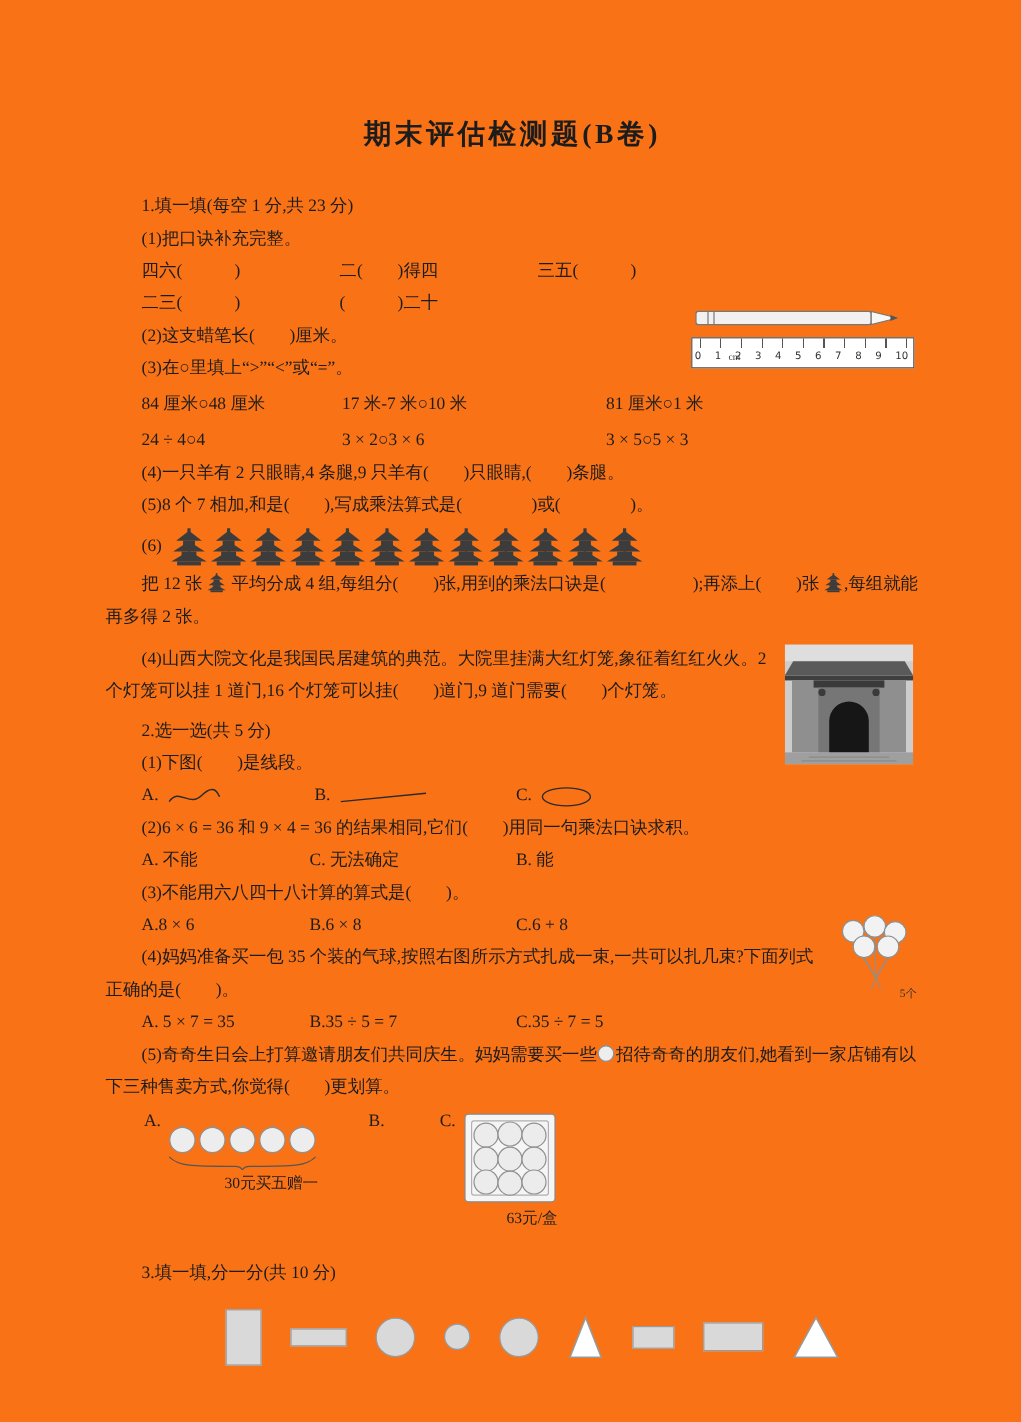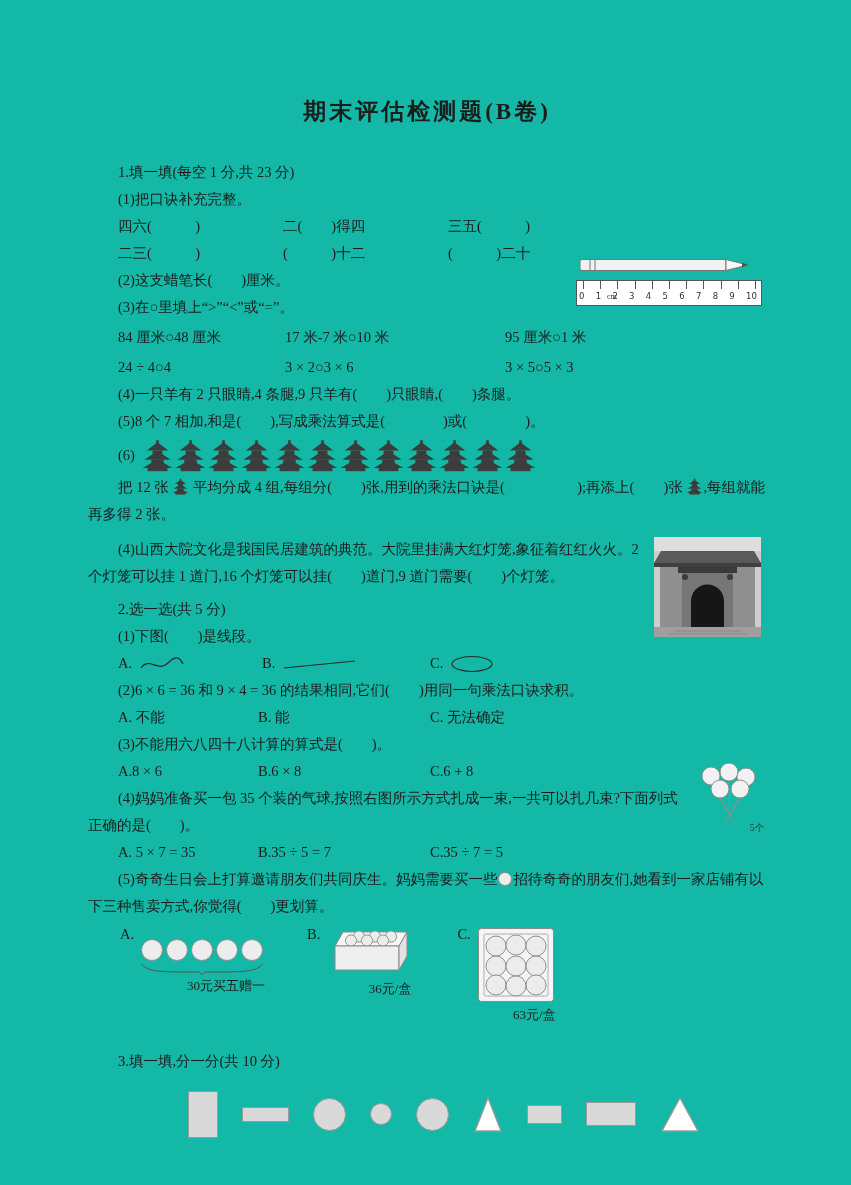--- a/index.html
+++ b/index.html
@@ -4,7 +4,7 @@
 <style>
   *{box-sizing:border-box}
   html,body{margin:0;padding:0;background:#e9e9e9}
-  .page{position:relative;width:851px;height:1185px;margin:0 auto;background:#14b8a6;
+  .page{position:relative;width:851px;height:1185px;margin:0 auto;background:#f97316;
         font-family:"Liberation Serif","DejaVu Serif",serif;color:#1c1c1c;font-size:14.5px;overflow:hidden}
   .content{position:absolute;left:88px;top:96px;width:678px}
   .title{text-align:center;font-size:23px;font-weight:700;letter-spacing:3px;margin:0 0 32px 0}

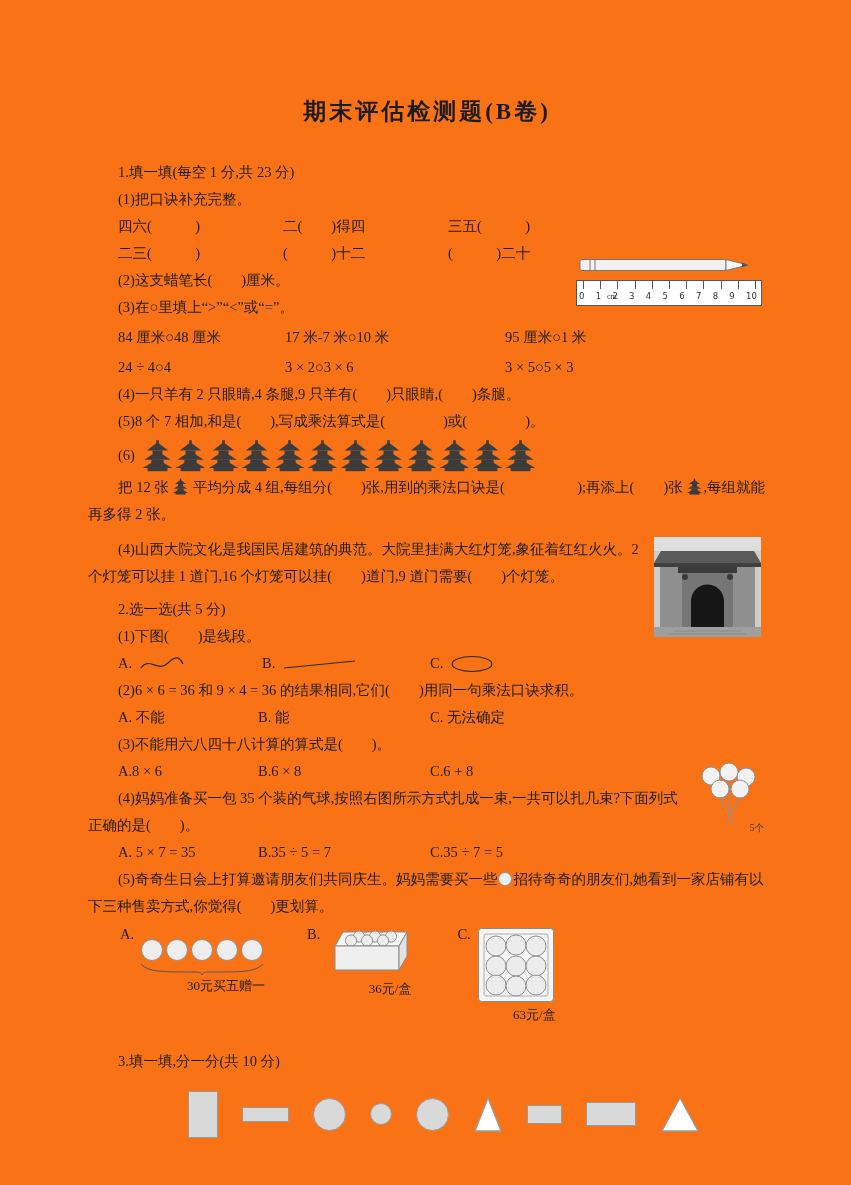--- a/index.html
+++ b/index.html
@@ -93,7 +93,6 @@
     </div>
     <div class="cols3">
       <span>二三(　　　)</span>
-      <span>(　　　)十二</span>
       <span>(　　　)二十</span>
     </div>
     <p class="ln ind">(2)这支蜡笔长(　　)厘米。</p>

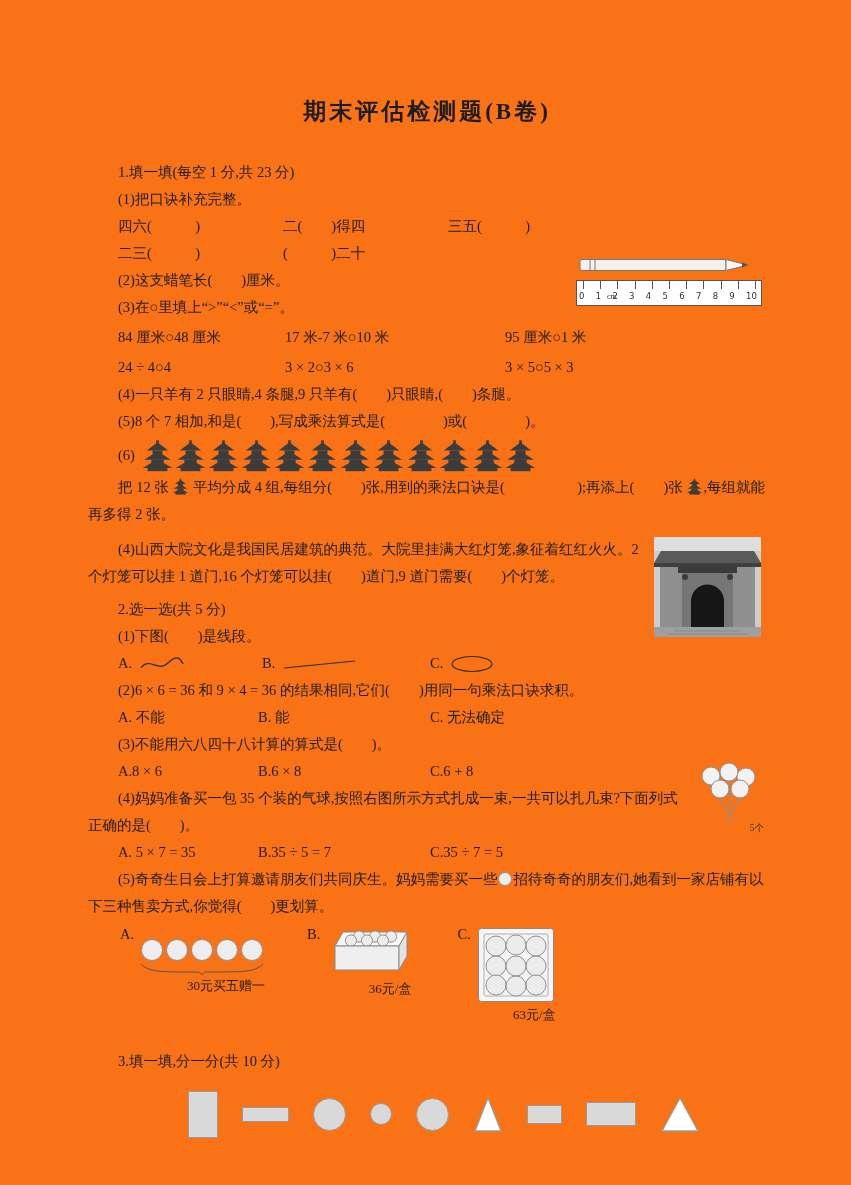--- a/index.html
+++ b/index.html
@@ -100,7 +100,7 @@
     <div class="cmp mt2">
       <span>84 厘米○48 厘米</span>
       <span>17 米-7 米○10 米</span>
-      <span>95 厘米○1 米</span>
+      <span>81 厘米○1 米</span>
     </div>
     <div class="cmp mt2">
       <span>24 ÷ 4○4</span>

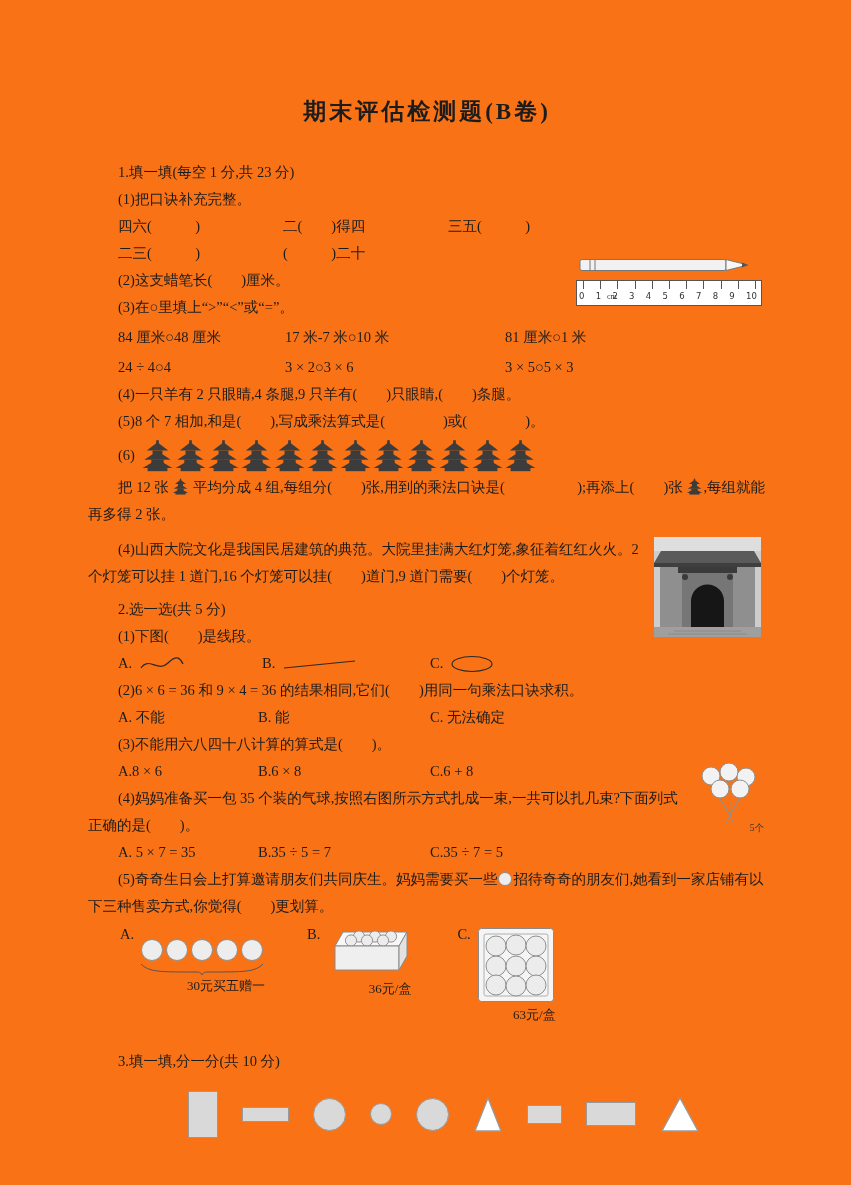--- a/index.html
+++ b/index.html
@@ -182,8 +182,8 @@
     <p class="ln ind">(2)6 × 6 = 36 和 9 × 4 = 36 的结果相同,它们(　　)用同一句乘法口诀求积。</p>
     <div class="opts">
       <span>A. 不能</span>
+      <span>C. 无法确定</span>
       <span>B. 能</span>
-      <span>C. 无法确定</span>
     </div>
     <p class="ln ind">(3)不能用六八四十八计算的算式是(　　)。</p>
     <div class="opts">

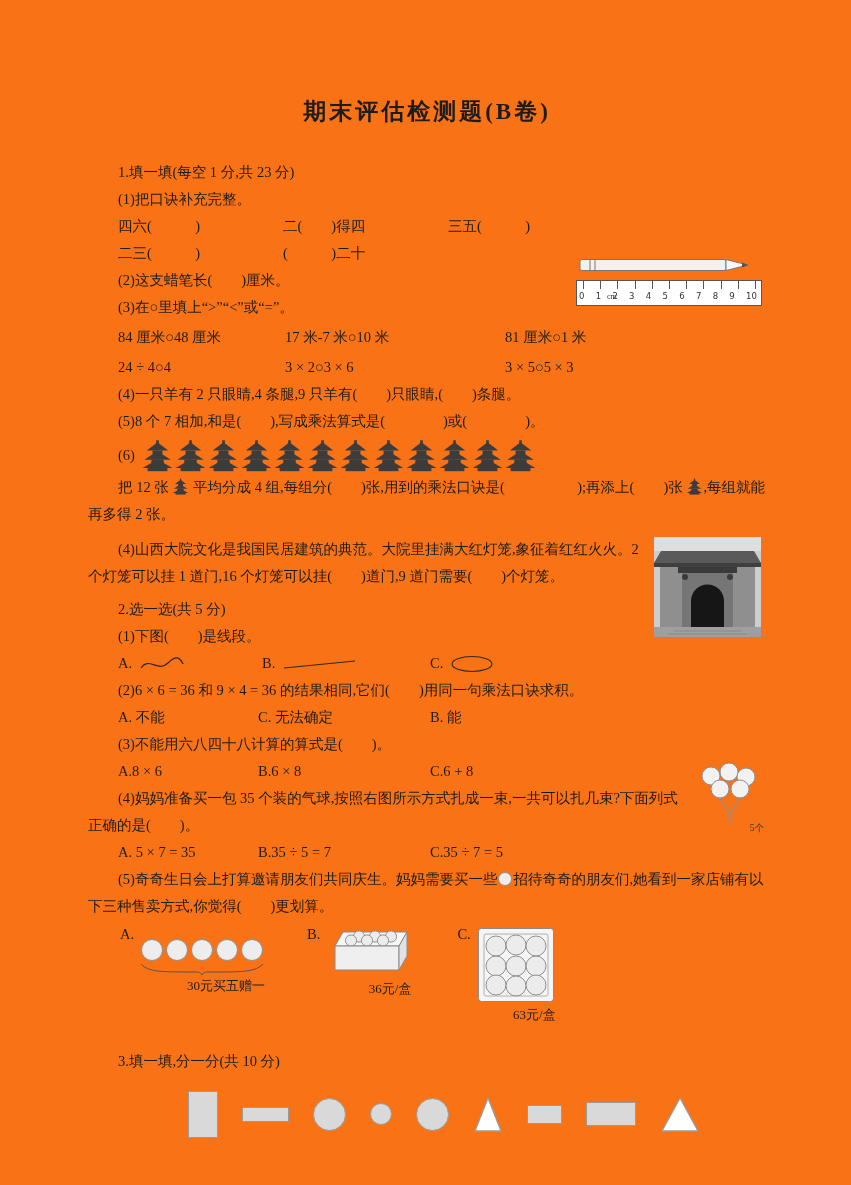--- a/index.html
+++ b/index.html
@@ -229,22 +229,6 @@
       </div>
       <div class="offer offer-b">
         <span>B.</span>
-        <div class="offer-body">
-          <svg width="86" height="52" viewBox="0 0 86 52">
-            <polygon points="10,20 74,20 82,6 18,6" fill="#f7f7f7" stroke="#8a8a8a" stroke-width="1"></polygon>
-            <g fill="#ececec" stroke="#909090" stroke-width="1">
-              <circle cx="34" cy="10.5" r="5.6"></circle>
-                <circle cx="50" cy="10.5" r="5.6"></circle>
-                <circle cx="66" cy="10.5" r="5.6"></circle>
-              <circle cx="26" cy="14.5" r="5.6"></circle>
-                <circle cx="42" cy="14.5" r="5.6"></circle>
-                <circle cx="58" cy="14.5" r="5.6"></circle>
-            </g>
-            <polygon points="10,20 74,20 74,44 10,44" fill="#efefef" stroke="#8a8a8a" stroke-width="1"></polygon>
-            <polygon points="74,20 82,6 82,30 74,44" fill="#e2e2e2" stroke="#8a8a8a" stroke-width="1"></polygon>
-          </svg>
-          <div class="caption">36元/盒</div>
-        </div>
       </div>
       <div class="offer offer-c">
         <span>C.</span>

